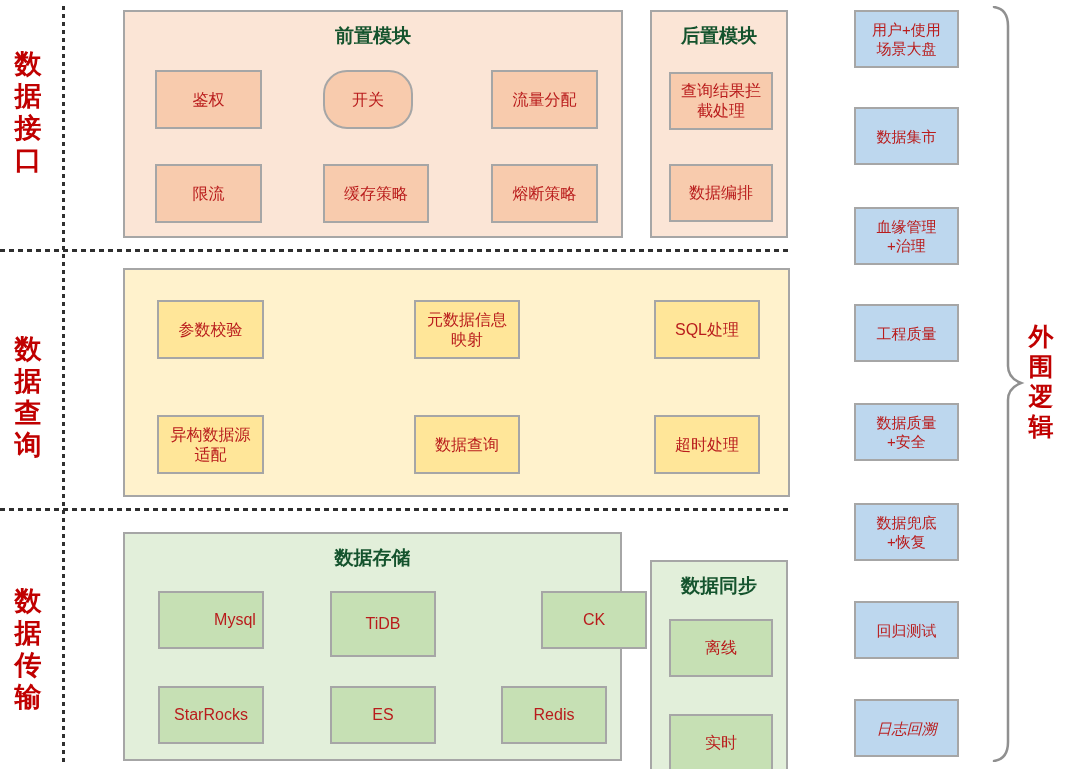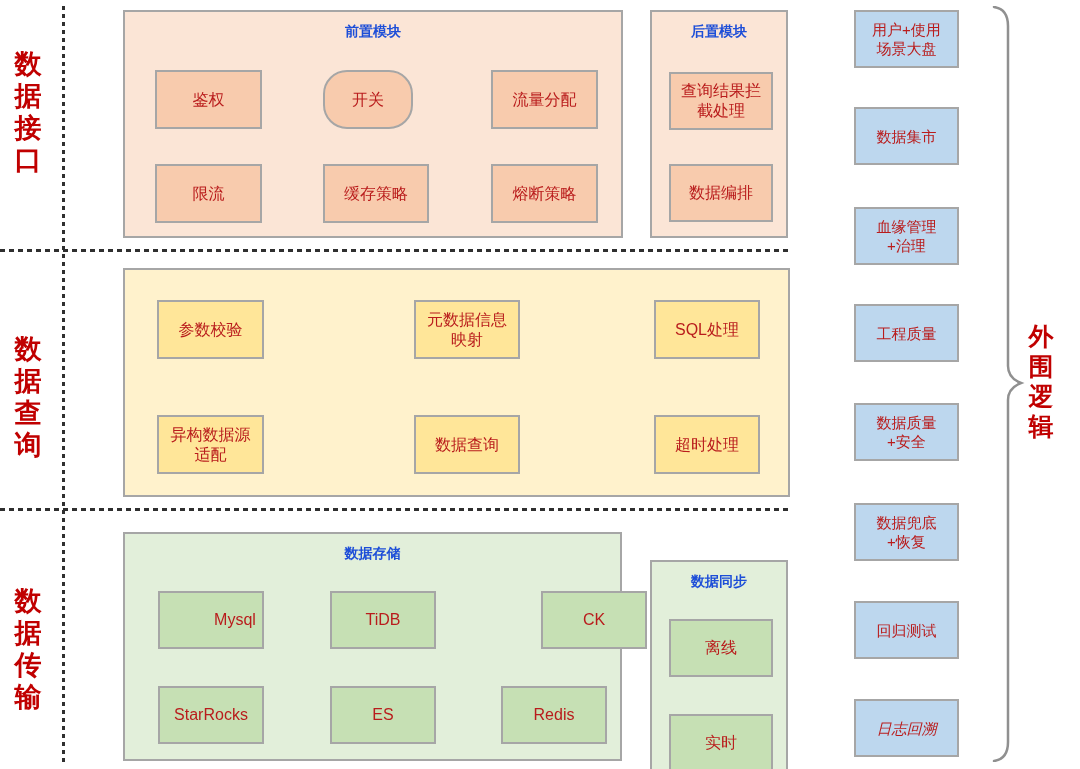--- a/index.html
+++ b/index.html
@@ -29,7 +29,7 @@
   .panel.green{background:#e2efda;}
   .panel-title{
     position:absolute;left:0;right:0;top:11px;text-align:center;
-    font-weight:bold;font-size:14px;color:#1d4ed8;
+    font-weight:bold;font-size:19px;color:#14532d;
   }
   
   .chip{

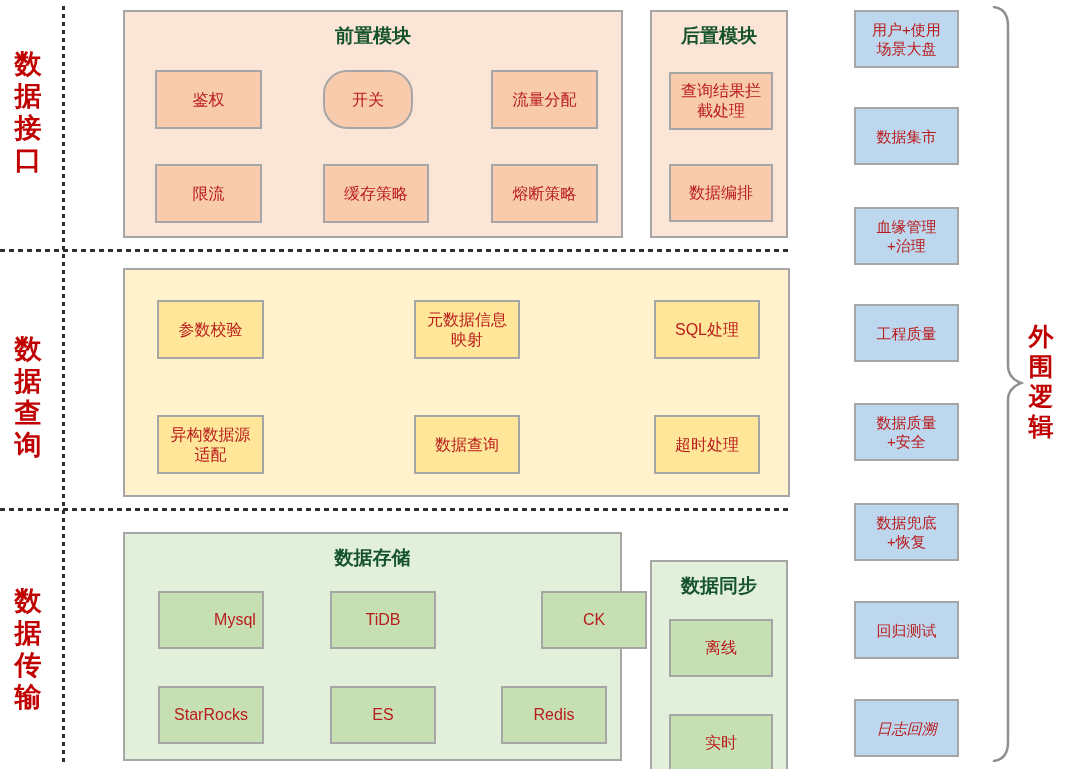--- a/index.html
+++ b/index.html
@@ -96,7 +96,7 @@
   <div class="panel green" style="left:123px;top:532px;width:499px;height:229px;">
     <div class="panel-title">数据存储</div>
     <div class="chip green" style="left:33px;top:57px;width:106px;height:58px;padding-left:48px;">Mysql</div>
-    <div class="chip green" style="left:205px;top:57px;width:106px;height:58px;">TiDB</div>
+    <div class="chip green" style="left:205px;top:57px;width:106px;height:66px;">TiDB</div>
     <div class="chip green" style="left:376px;top:57px;width:106px;height:58px;margin-left:40px;">CK</div>
     <div class="chip green" style="left:33px;top:152px;width:106px;height:58px;">StarRocks</div>
     <div class="chip green" style="left:205px;top:152px;width:106px;height:58px;">ES</div>

